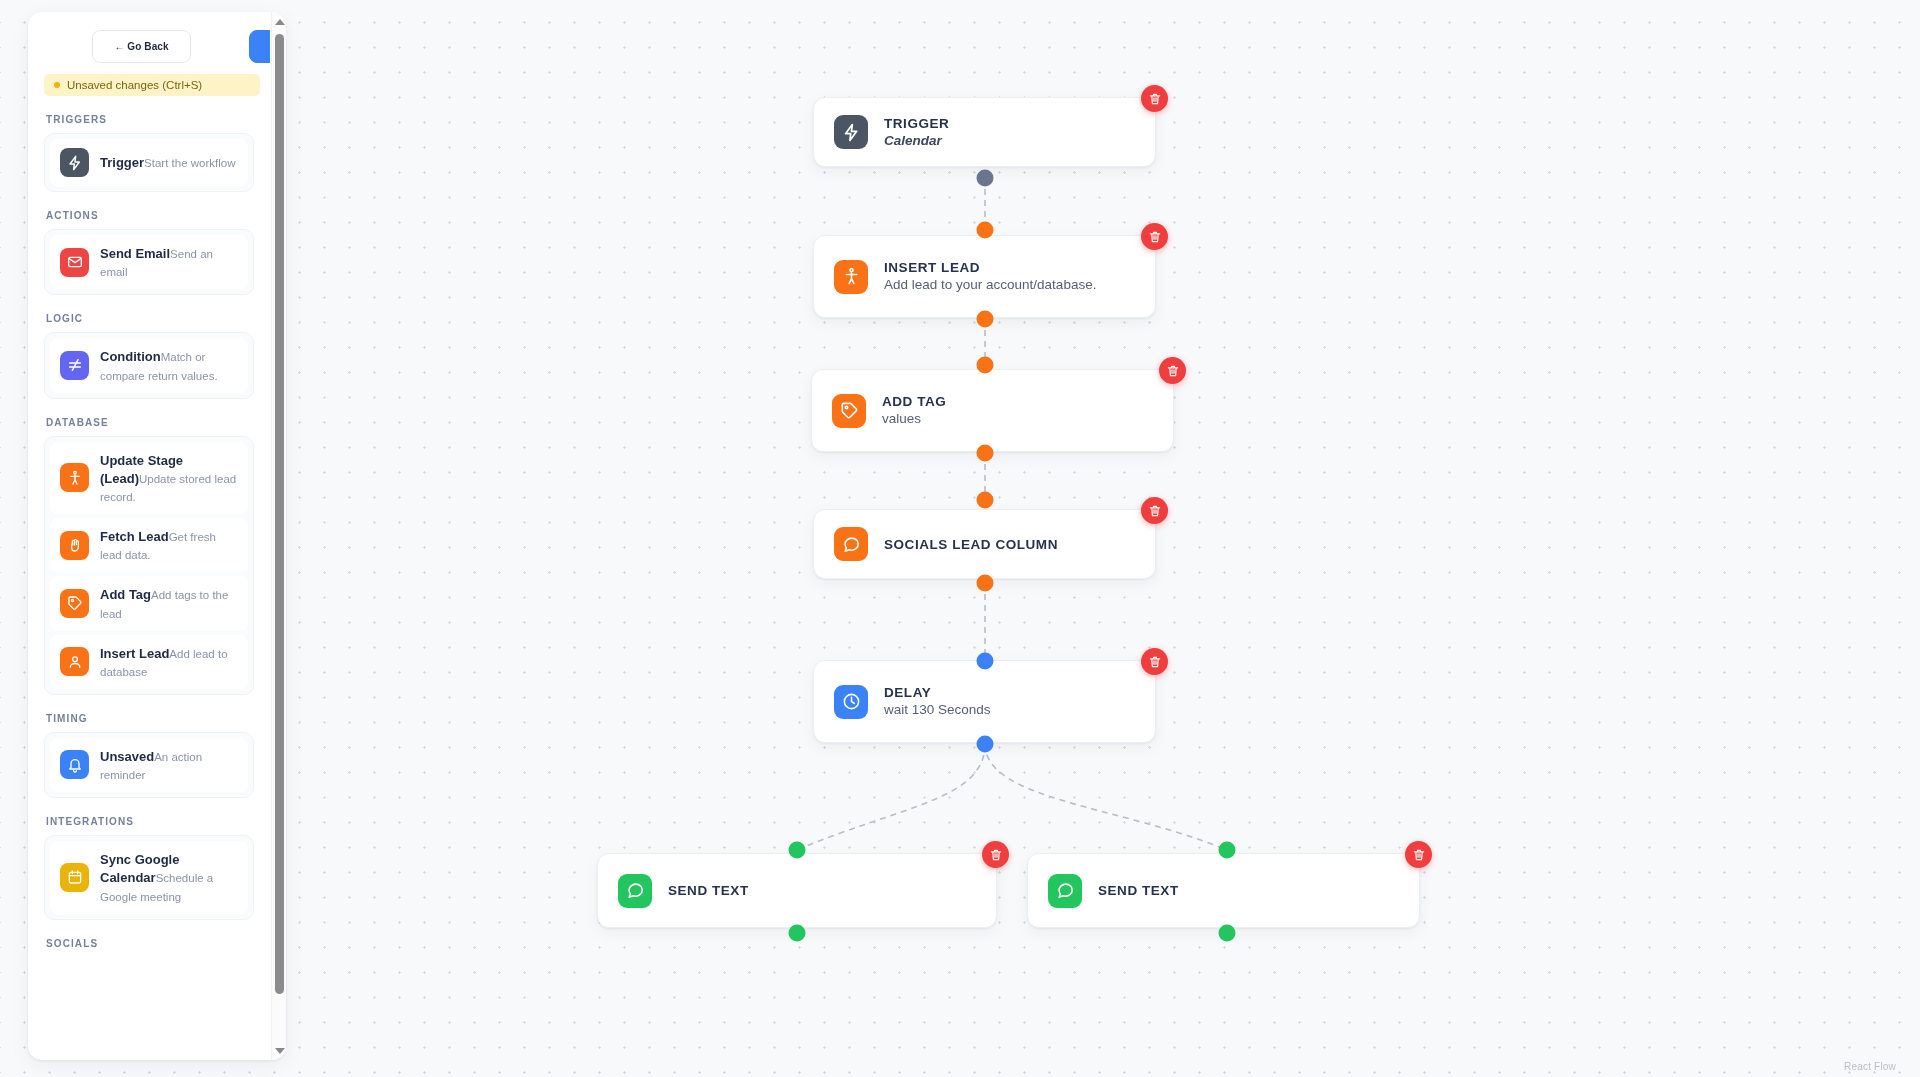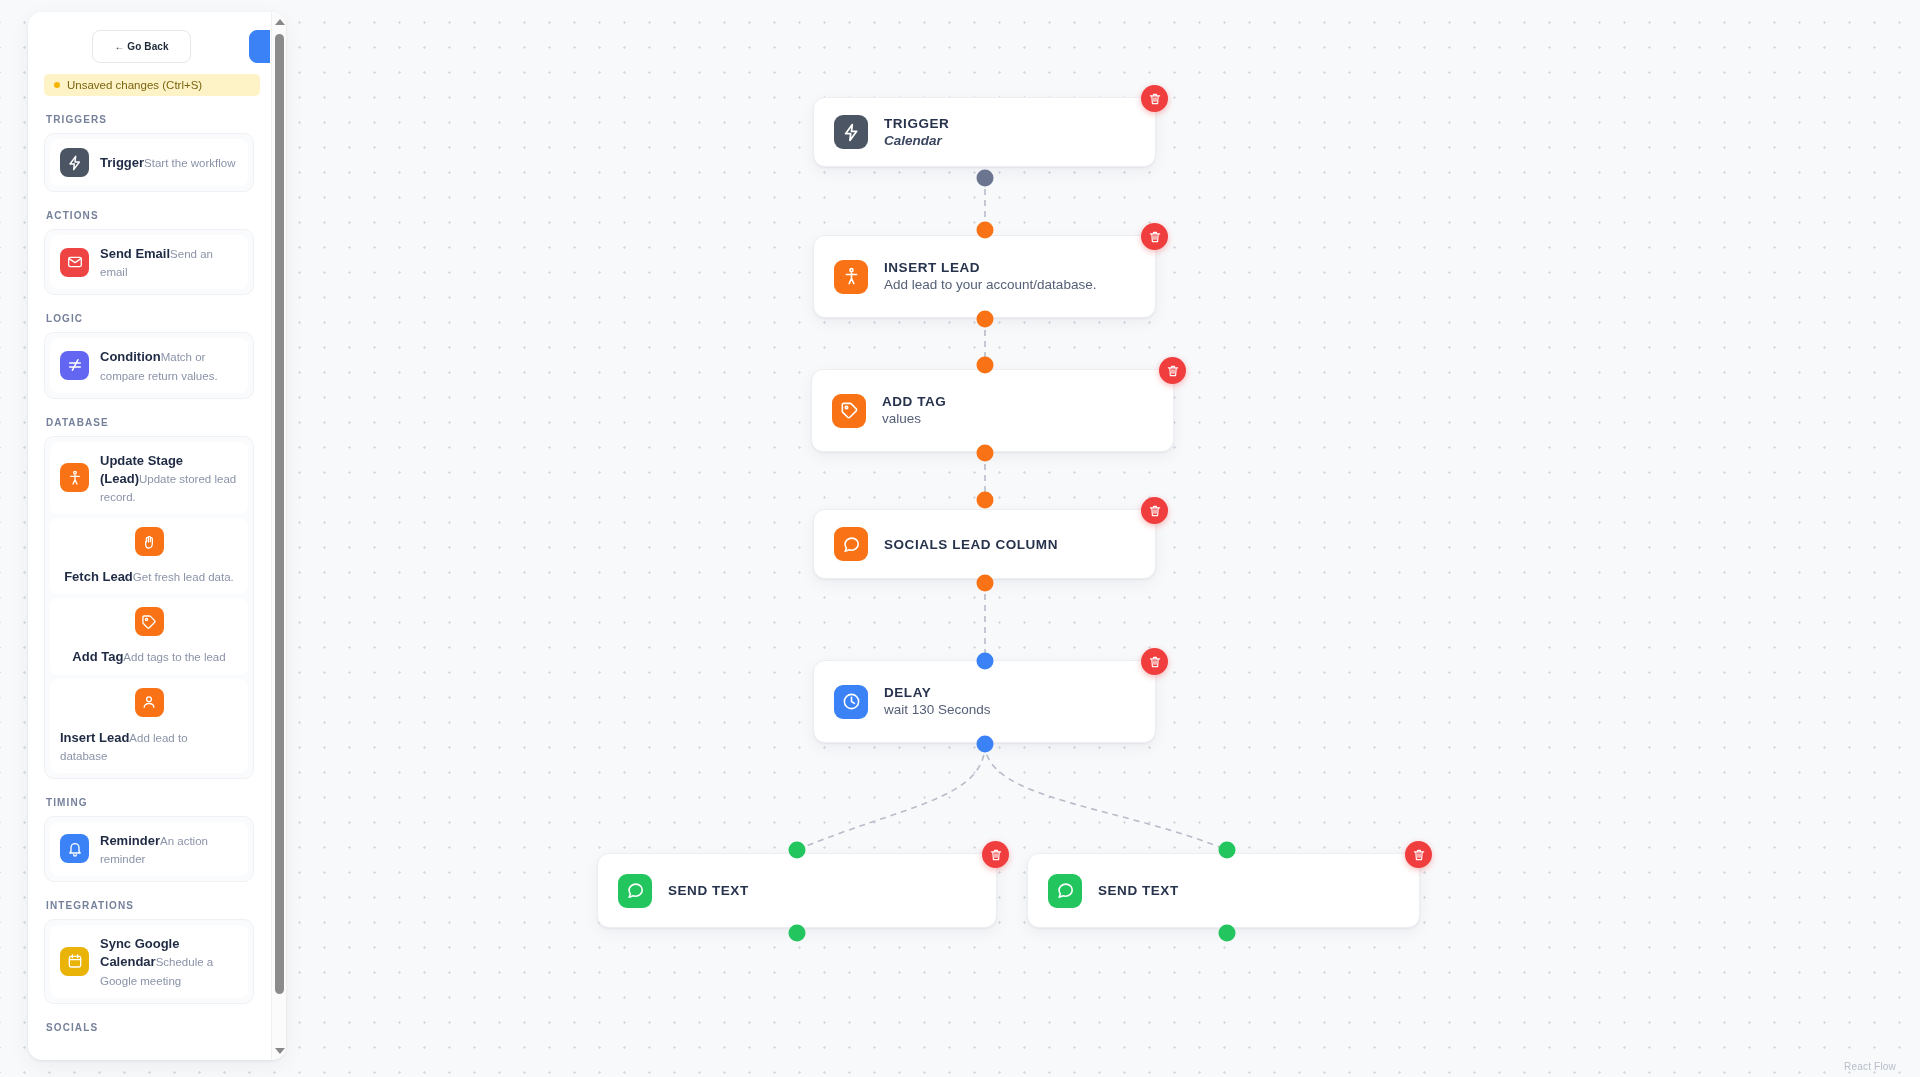--- a/index.html
+++ b/index.html
@@ -65,7 +65,7 @@
     display: flex; align-items: center; gap: 11px;
     padding: 9px 10px; cursor: grab;
   }
-  .item + .item { margin-top: 4px; flex-direction: column; }
+  .item + .item { margin-top: 4px; }
   .ic {
     width: 29px; height: 29px; border-radius: 8px; flex: 0 0 29px;
     display: flex; align-items: center; justify-content: center; color: #fff;

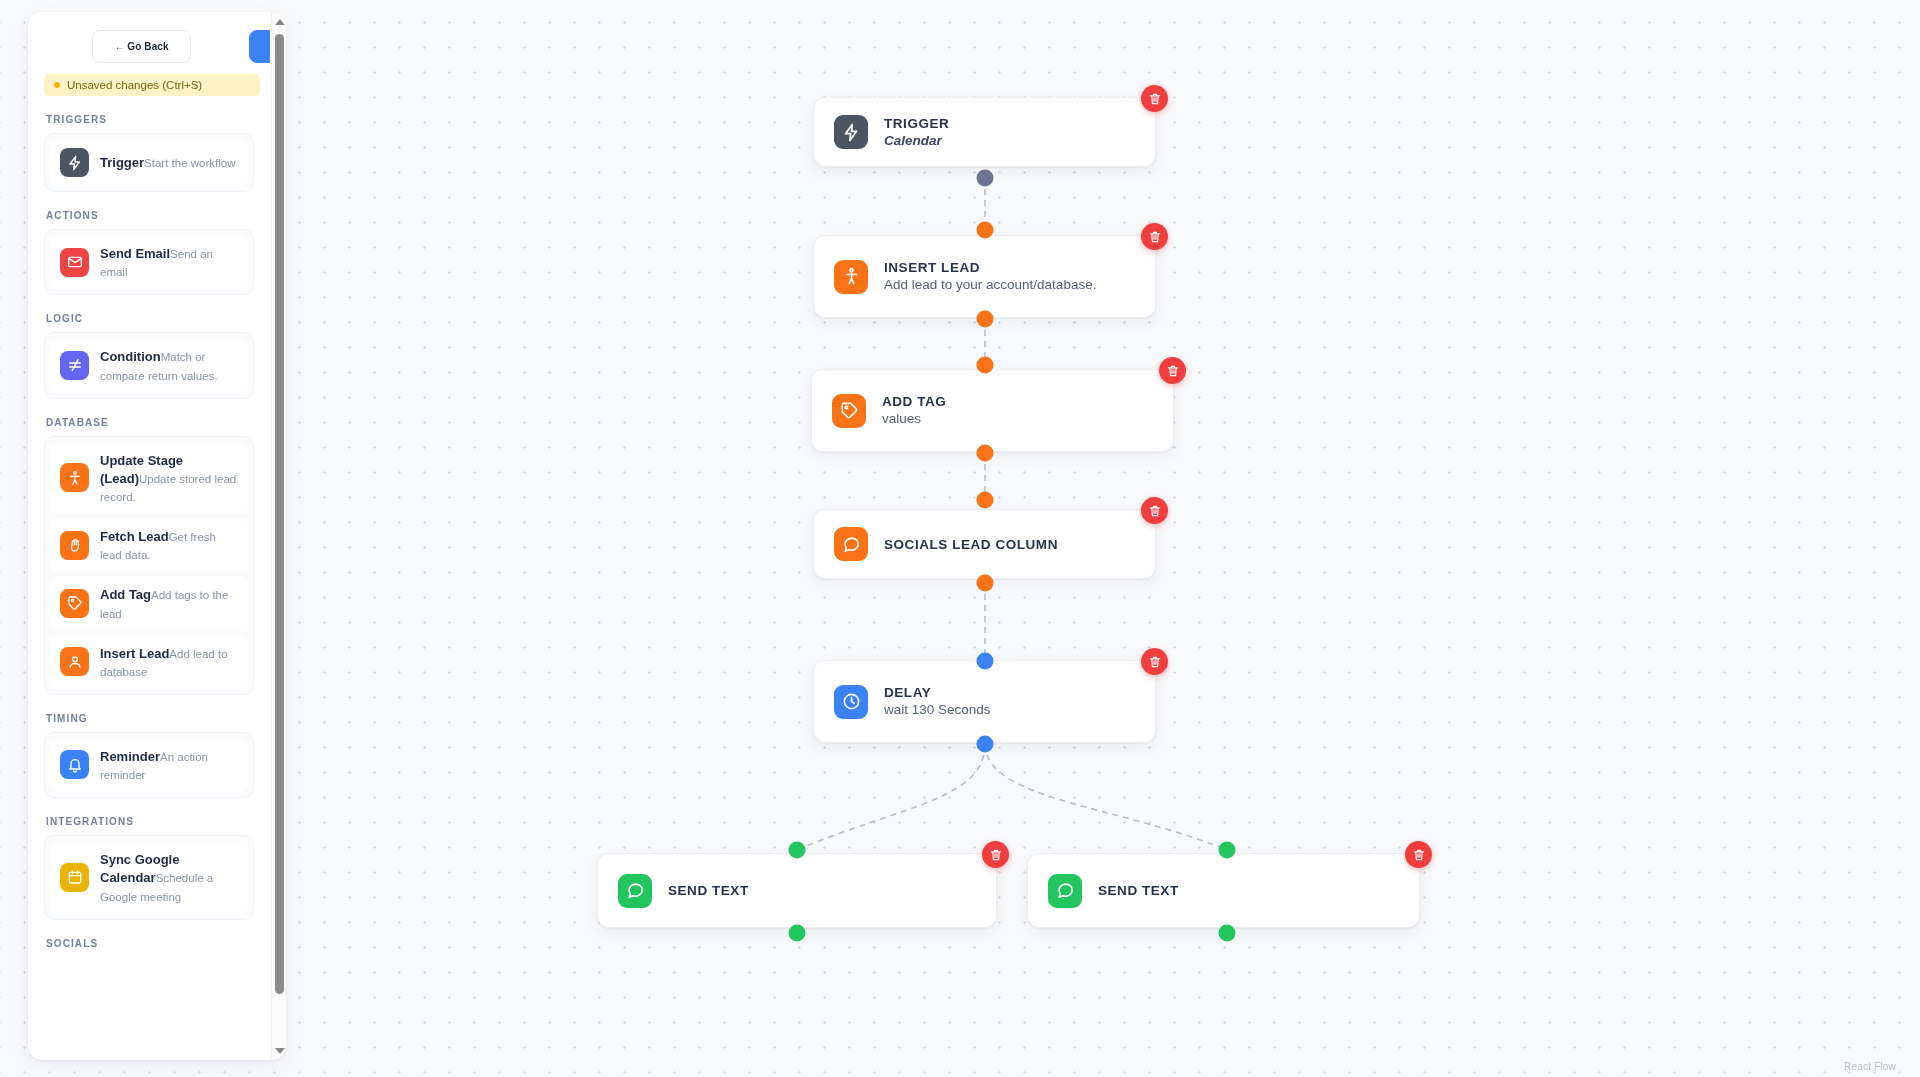--- a/index.html
+++ b/index.html
@@ -238,7 +238,7 @@
                   <path d="M10 20.5a2 2 0 004 0"></path>
                 </svg>
               </span>
-              <span class="it-txt"><span class="it-name">Reminder</span><span class="it-desc">An action reminder</span></span>
+              <span class="it-txt"><span class="it-name">Unsaved</span><span class="it-desc">An action reminder</span></span>
             </div>
           </div>
           <div class="sec-title">INTEGRATIONS</div>

